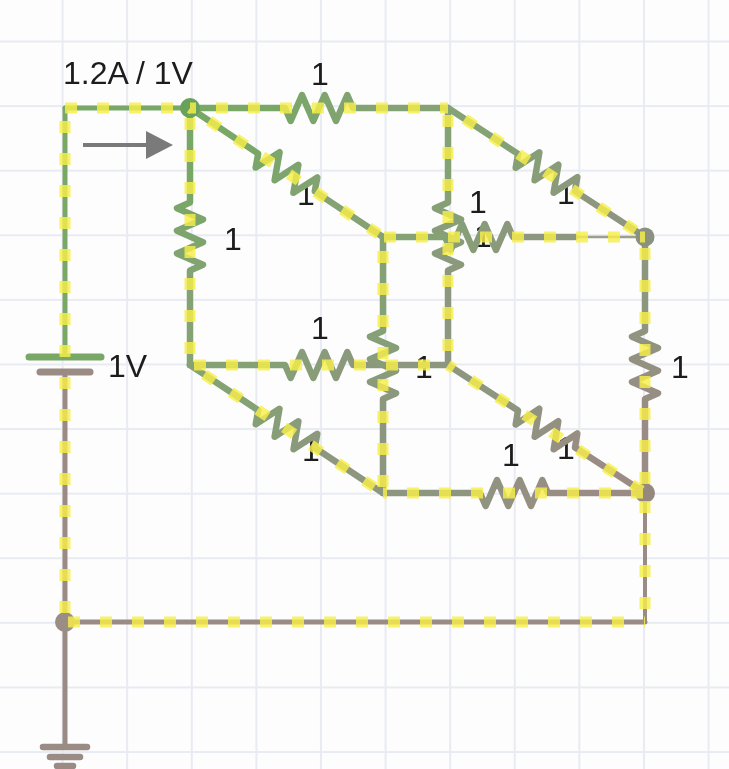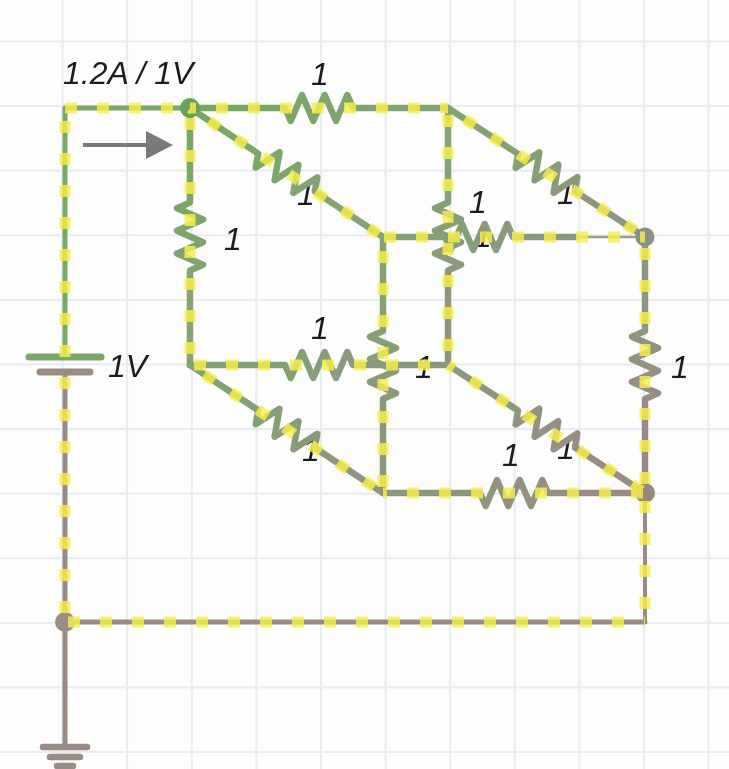--- a/index.html
+++ b/index.html
@@ -15,7 +15,6 @@
       linear-gradient(to bottom, #e9ebf2 2px, transparent 2px);
     background-size:64.6px 64.6px;
     background-position:-3px 40.5px;
-    font-style:italic;
   }
   svg{position:absolute;left:0;top:0;}
   text{font-family:"Liberation Sans", sans-serif;}

